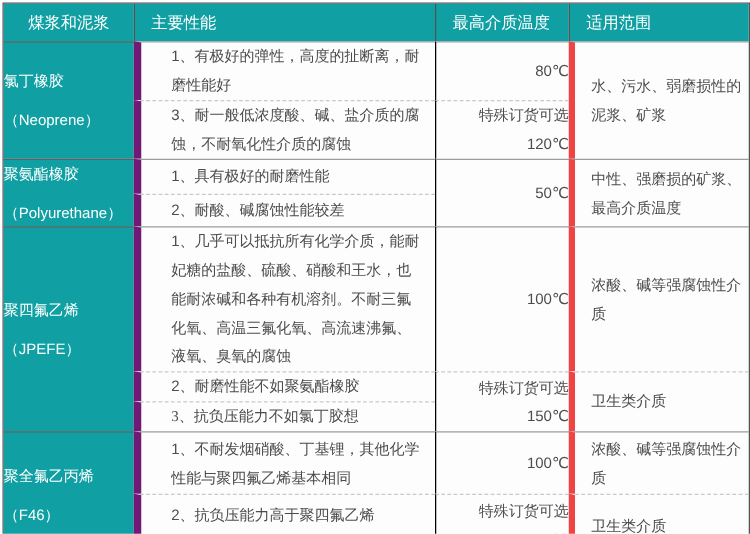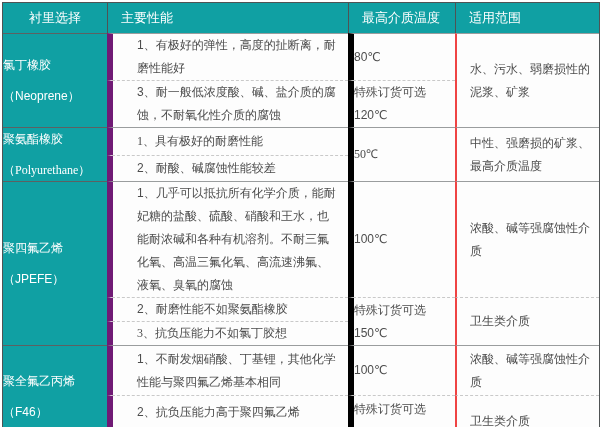--- a/index.html
+++ b/index.html
@@ -55,7 +55,7 @@
       </colgroup>
     <thead>
       <tr>
-        <th class="first">衬里选择</th>
+        <th class="first">煤浆和泥浆</th>
         <th class="bl">主要性能</th>
         <th class="bl">最高介质温度</th>
         <th class="bl">适用范围</th>

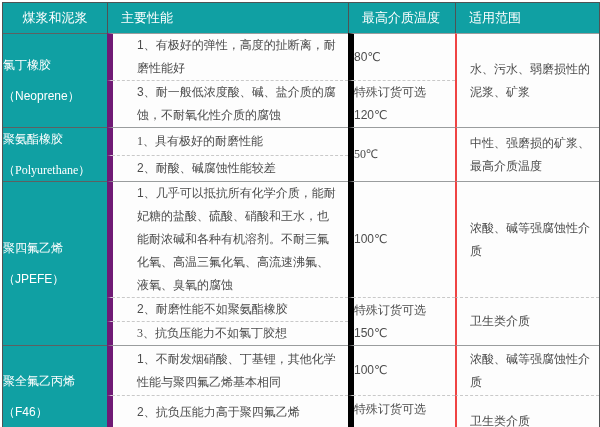--- a/index.html
+++ b/index.html
@@ -32,7 +32,7 @@
   td.name .nm{line-height:22px;}
   td.name .cd{line-height:22px;margin-top:9px;}
   td.perf{padding:0 12px 0 24px;border-left:6px solid #701a75;}
-  td.temp{text-align:left;white-space:pre-line;border-left:6px solid #000000;}
+  td.temp{text-align:right;white-space:pre-line;border-left:1px solid #000000;}
   td.scope{padding:0 6px 0 13px;border-left:2px solid #ef4444;}
   td.solid-top{border-top:1px solid #9a9d9e;}
   td.dash-top{border-top:1px dashed #c9c9c9;}

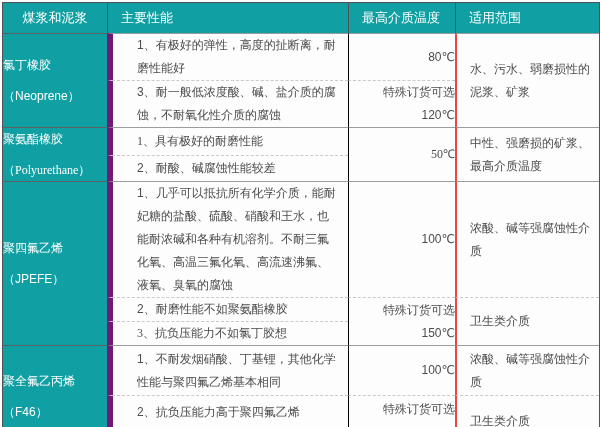--- a/index.html
+++ b/index.html
@@ -33,7 +33,7 @@
   td.name .cd{line-height:22px;margin-top:9px;}
   td.perf{padding:0 12px 0 24px;border-left:6px solid #701a75;}
   td.temp{text-align:right;white-space:pre-line;border-left:1px solid #000000;}
-  td.scope{padding:0 6px 0 13px;border-left:2px solid #ef4444;}
+  td.scope{padding:0 6px 0 13px;border-left:5px solid #ef4444;}
   td.solid-top{border-top:1px solid #9a9d9e;}
   td.dash-top{border-top:1px dashed #c9c9c9;}
   td.va-top{vertical-align:top;padding-top:5px;}

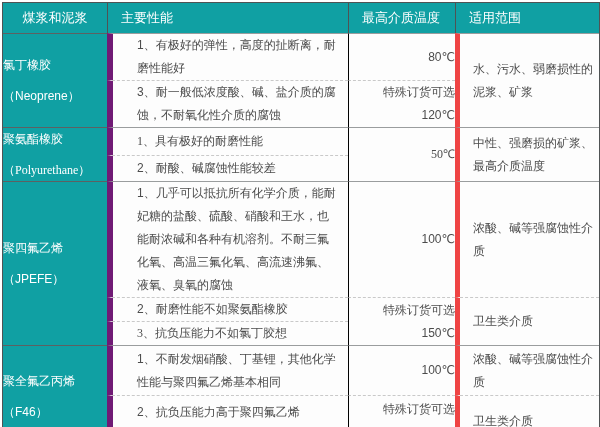--- a/index.html
+++ b/index.html
@@ -38,7 +38,7 @@
   td.dash-top{border-top:1px dashed #c9c9c9;}
   td.va-top{vertical-align:top;padding-top:5px;}
   
-  tr.rh46{height:46px;}tr.rh27{height:27px;font-family:Liberation Serif, serif;}tr.rh26{height:26px;}
+  tr.rh46{height:46px;}tr.rh27{height:27px;}tr.rh26{height:26px;}
   tr.rh99{height:99px;}tr.rh23{height:23px;margin-top:32px;}tr.rh24{height:24px;font-family:Liberation Serif, serif;}
   tr.rh50{height:50px;}tr.rh51{height:51px;}
 </style>

